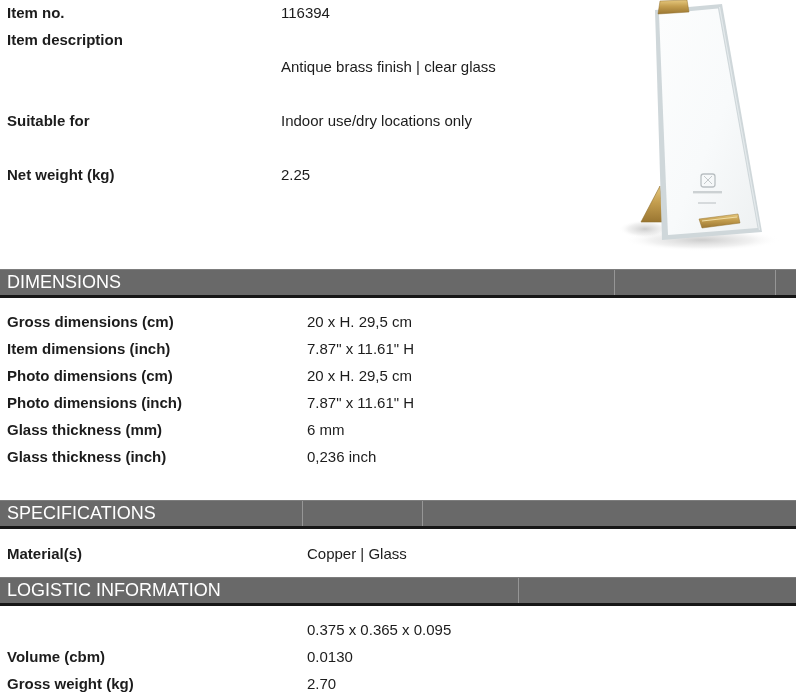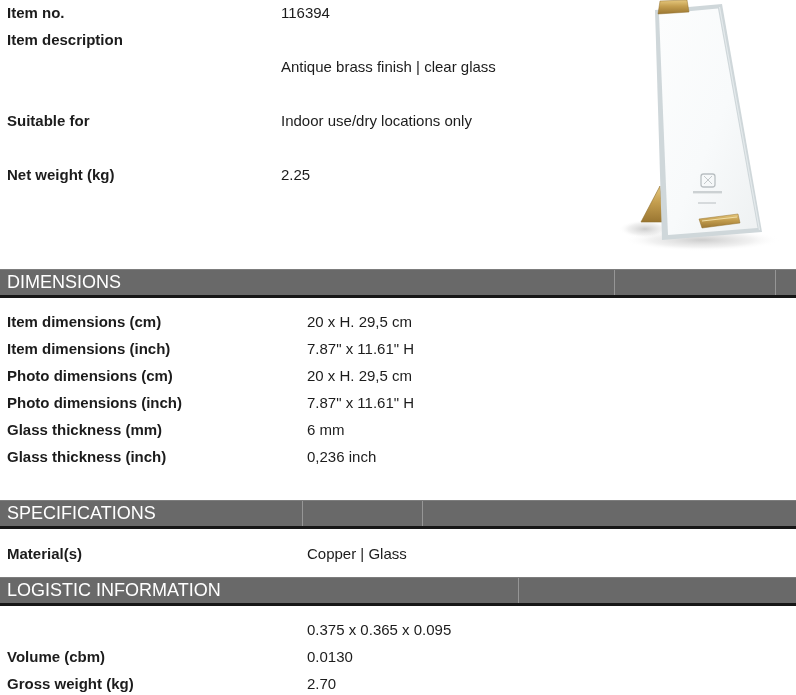--- a/index.html
+++ b/index.html
@@ -77,7 +77,7 @@
   <span class="sep" style="left:775px"></span>
 </div>
 <div class="row" style="top:313px">
-  <span class="lbl">Item dimensions (cm)</span>
+  <span class="lbl">Gross dimensions (cm)</span>
   <span class="val">20 x H. 29,5 cm</span>
 </div>
 <div class="row" style="top:340px">

